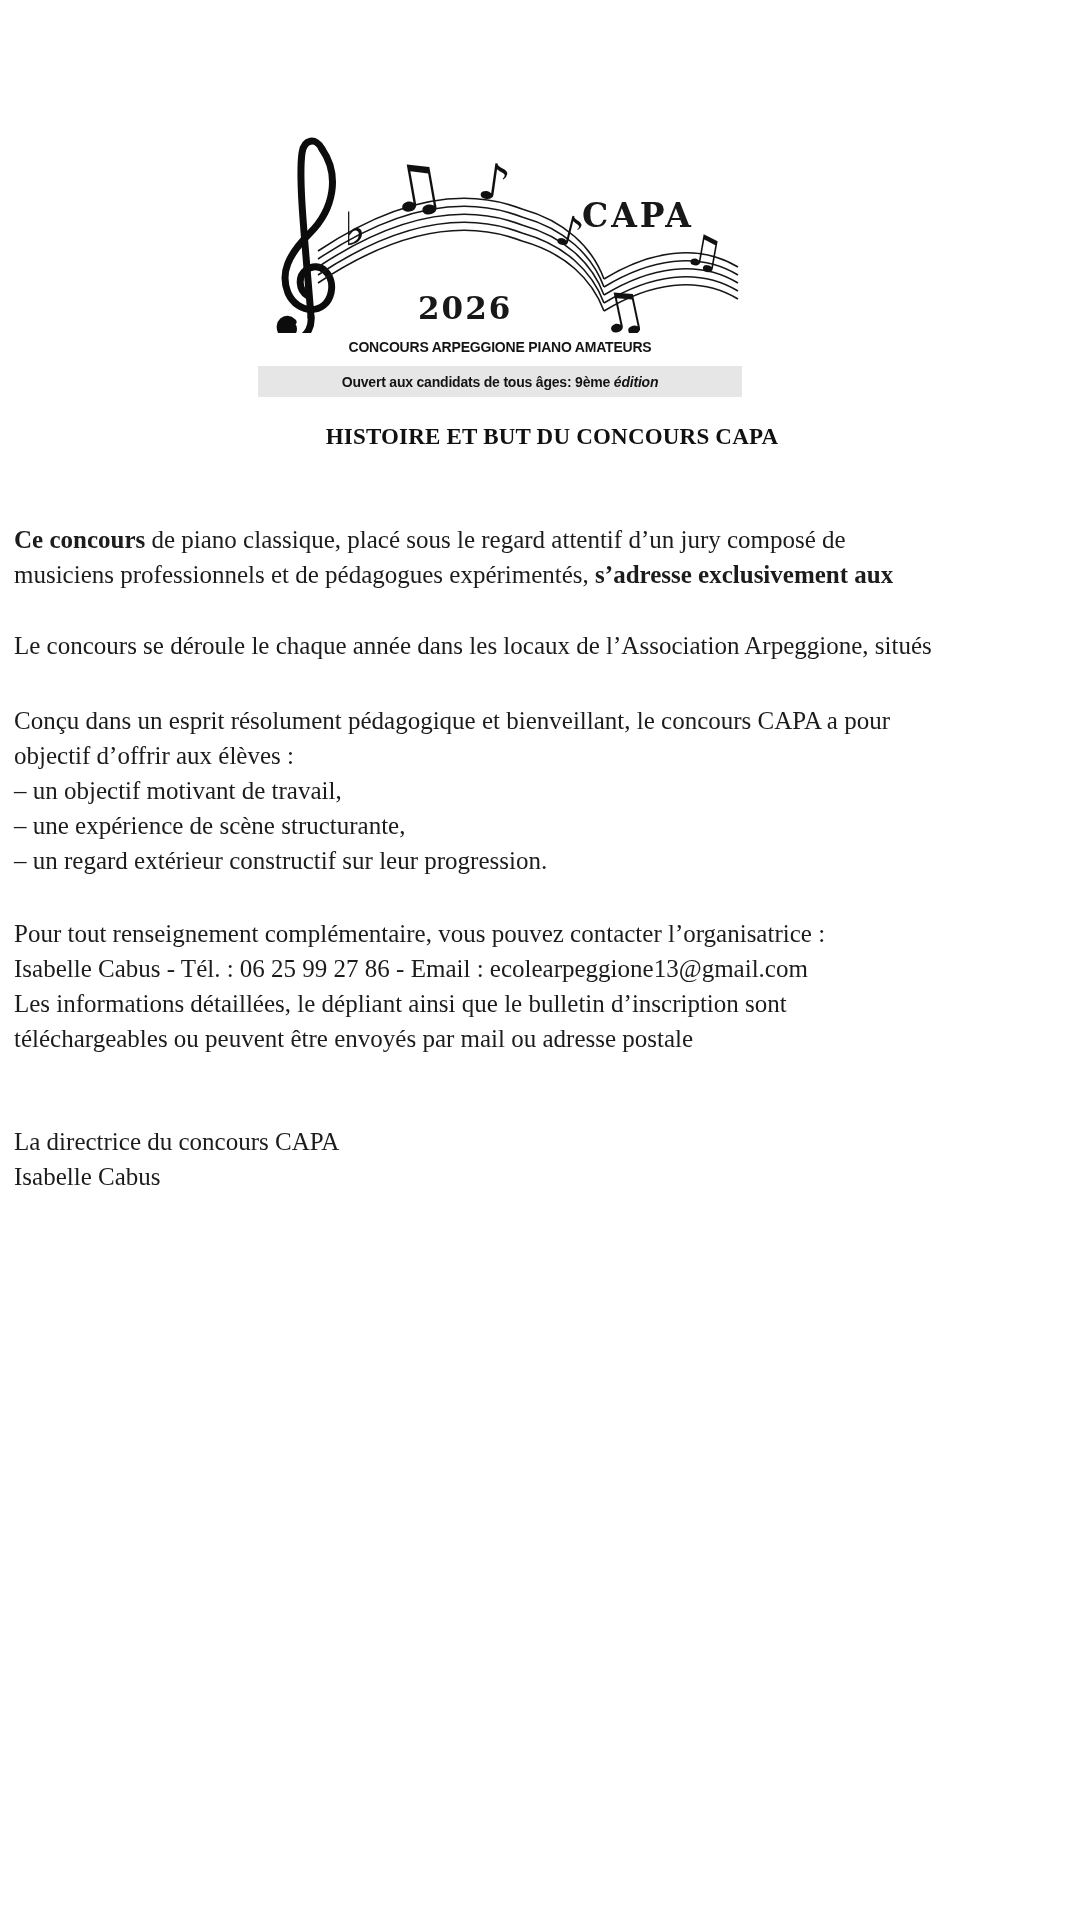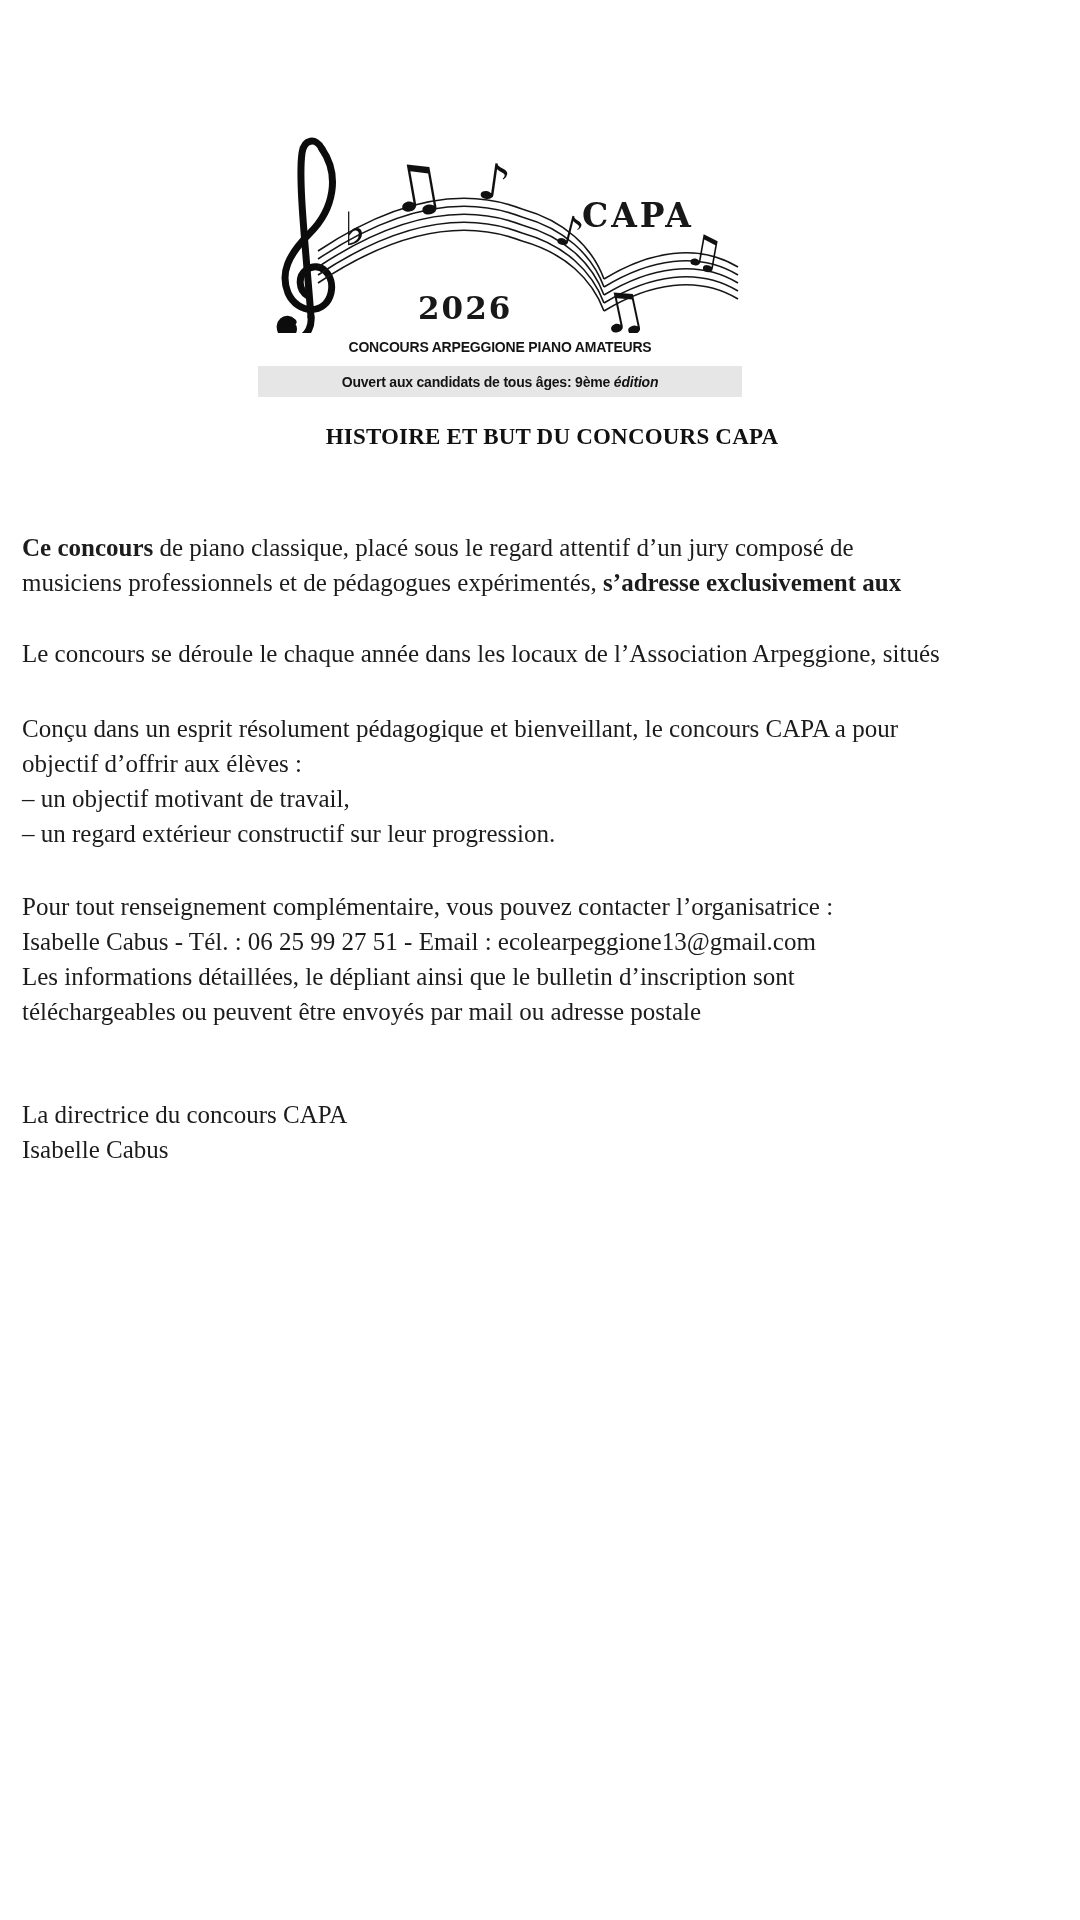--- a/index.html
+++ b/index.html
@@ -53,7 +53,7 @@
     position:absolute;top:522px;left:14px;right:14px;
     font-size:25px;line-height:35px;
   }
-  .para{margin:8px;}
+  .para{margin:0;}
   .m-p2{margin-top:36px;}
   .m-p3{margin-top:40px;}
   .m-p4{margin-top:38px;}

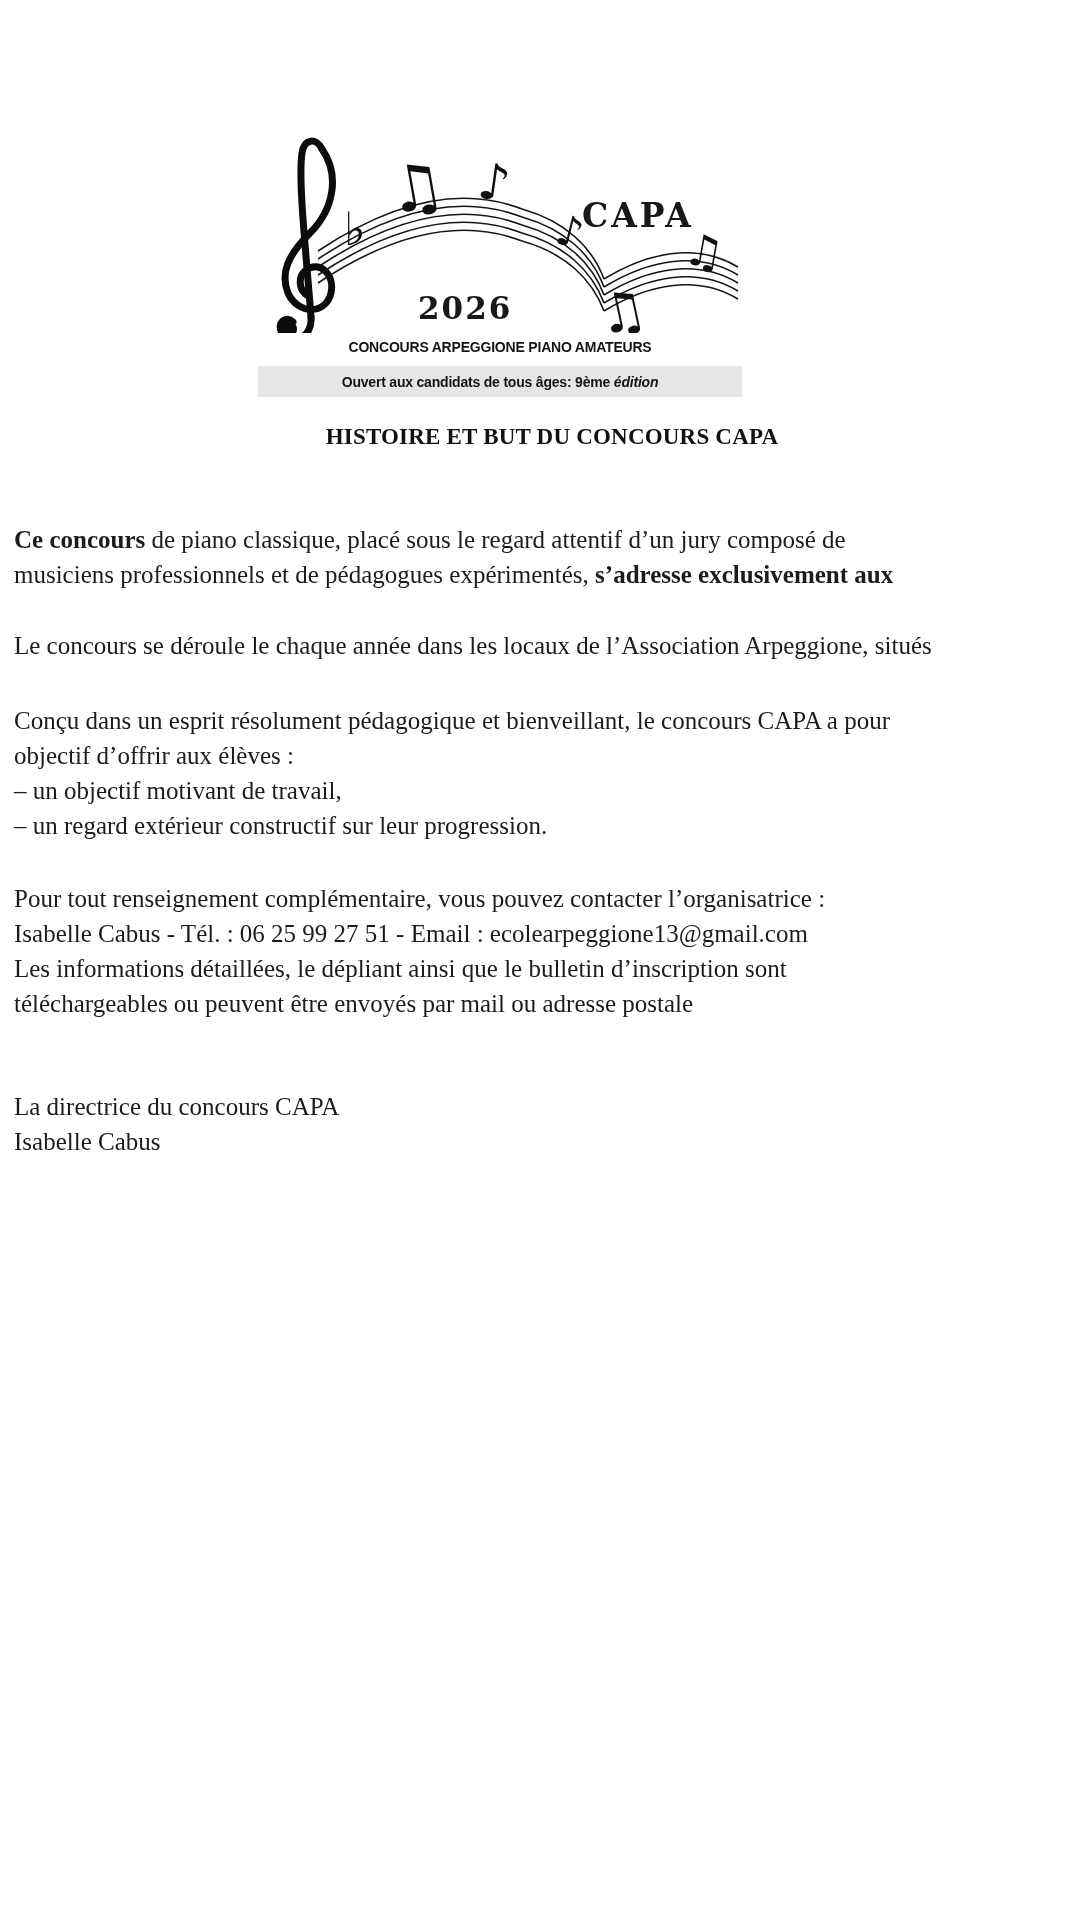--- a/index.html
+++ b/index.html
@@ -128,6 +128,7 @@
       <div class="line"><span>Conçu dans un esprit résolument pédagogique et bienveillant, le concours CAPA a pour</span></div>
       <div class="line"><span>objectif d’offrir aux élèves :</span></div>
       <div class="line"><span>– un objectif motivant de travail,</span></div>
+      <div class="line"><span>– une expérience de scène structurante,</span></div>
       <div class="line"><span>– un regard extérieur constructif sur leur progression.</span></div>
     </div>
 

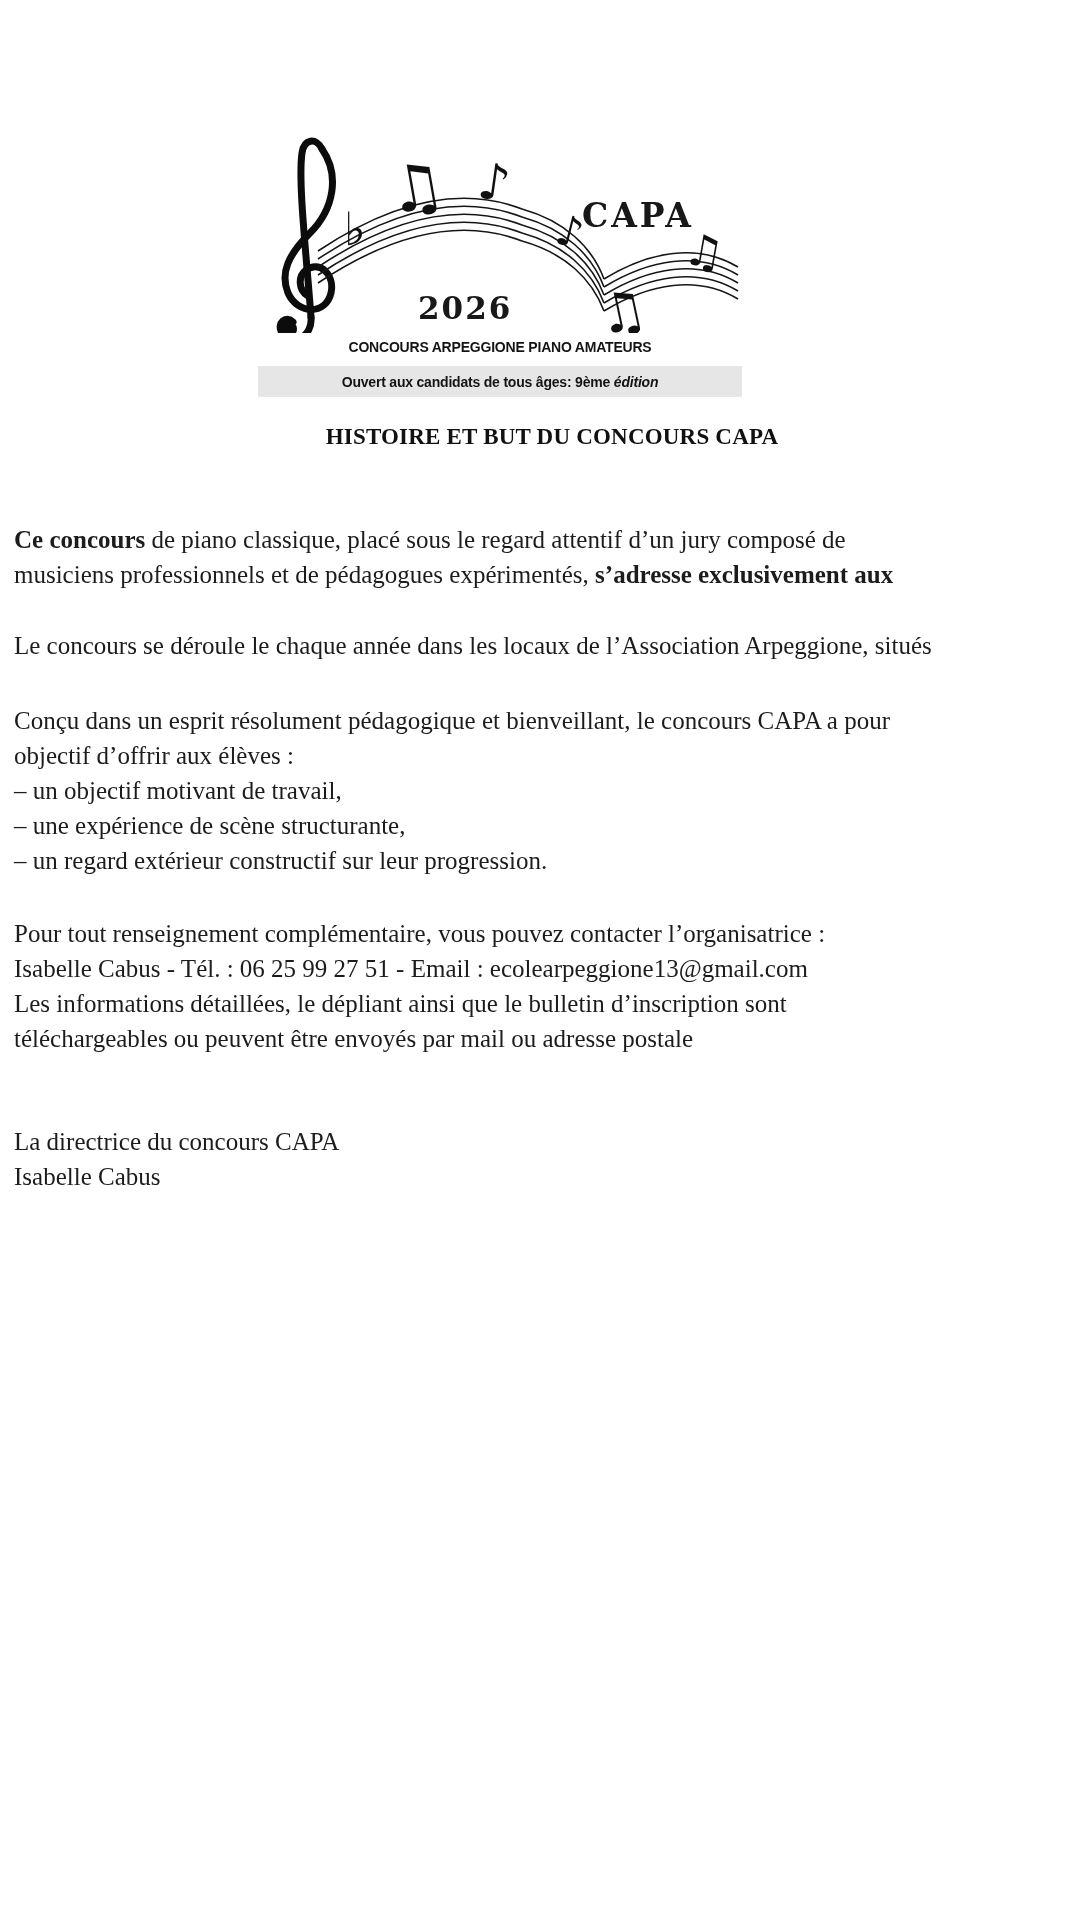--- a/index.html
+++ b/index.html
@@ -134,7 +134,7 @@
 
     <div class="para m-p4">
       <div class="line"><span>Pour tout renseignement complémentaire, vous pouvez contacter l’organisatrice :</span></div>
-      <div class="line"><span>Isabelle Cabus  - Tél. : 06 25 99 27 51 - Email : ecolearpeggione13@gmail.com</span></div>
+      <div class="line"><span>Isabelle Cabus  - Tél. : 06 25 99 27 86 - Email : ecolearpeggione13@gmail.com</span></div>
       <div class="line"><span>Les informations détaillées, le dépliant ainsi que le bulletin d’inscription sont</span></div>
       <div class="line"><span>téléchargeables ou peuvent être envoyés par mail ou adresse postale</span></div>
     </div>

